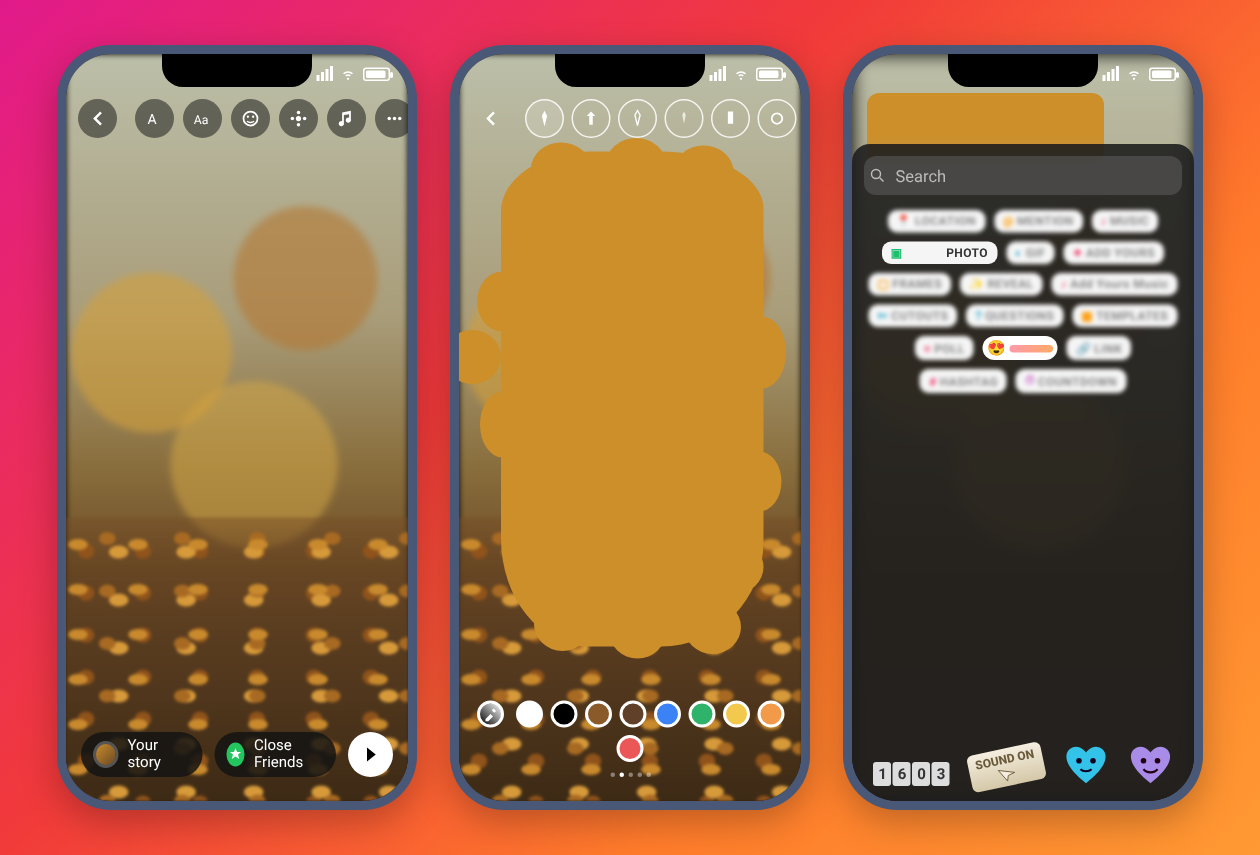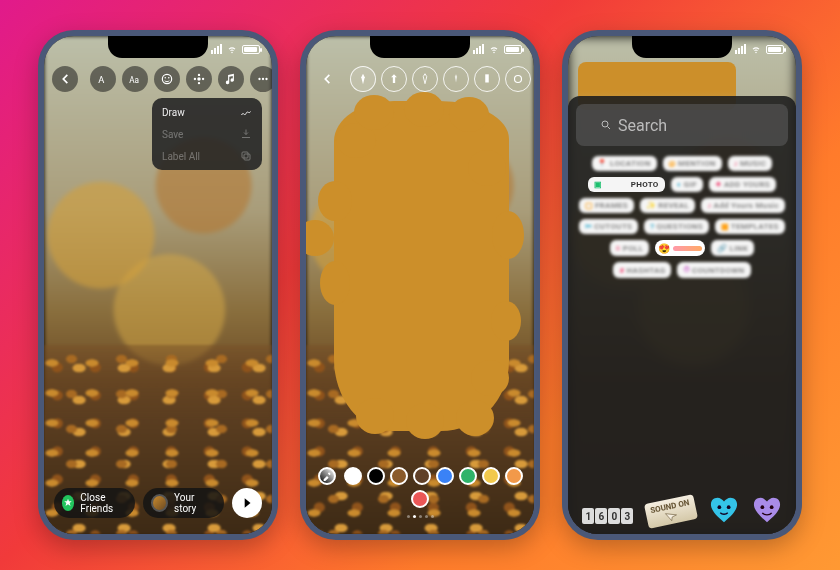--- a/index.html
+++ b/index.html
@@ -236,27 +236,6 @@
           </div>
       </div>
 
-      <div class="dropdown">
-        <div class="dd-row">
-          <span>Draw</span>
-          <svg viewBox="0 0 24 24">
-              <path d="M3 18c4-8 6 4 9-3s6 2 9-4" stroke="#eee" fill="none" stroke-width="2"></path>
-            </svg>
-        </div>
-        <div class="dd-row dim">
-          <span>Save</span>
-          <svg viewBox="0 0 24 24">
-              <path d="M12 3v10m0 0l-4-4m4 4l4-4M4 19h16" stroke="#eee" fill="none" stroke-width="2"></path>
-            </svg>
-        </div>
-        <div class="dd-row dim">
-          <span>Label All</span>
-          <svg viewBox="0 0 24 24">
-              <rect x="4" y="4" width="12" height="12" rx="2" fill="none" stroke="#eee" stroke-width="2"></rect>
-              <rect x="8" y="8" width="12" height="12" rx="2" fill="none" stroke="#eee" stroke-width="2"></rect>
-            </svg>
-        </div>
-      </div>
 
       <div class="bottombar1">
         <div class="pill dark cf">

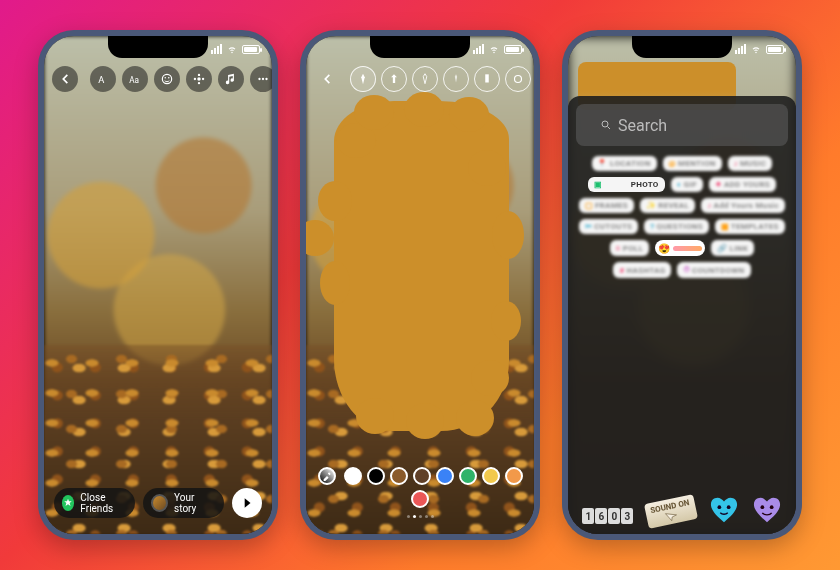--- a/index.html
+++ b/index.html
@@ -132,8 +132,8 @@
     padding:8px;
   }
   .searchbar {
-    height:42px; background:rgba(90,90,90,0.6); border-radius:8px;
-    display:flex; align-items:center; padding:0 24px; gap:6px; color:#bbb; font-size:16px;
+    height:26px; background:rgba(90,90,90,0.6); border-radius:8px;
+    display:flex; align-items:center; padding:0 3px; gap:6px; color:#bbb; font-size:11px;
   }
   .searchbar svg{width:12px;height:12px;fill:#bbb;}
   .stickerwrap { margin-top:10px; display:flex; flex-wrap:wrap; gap:6px; justify-content:center; align-content:flex-start; padding:0 2px;}

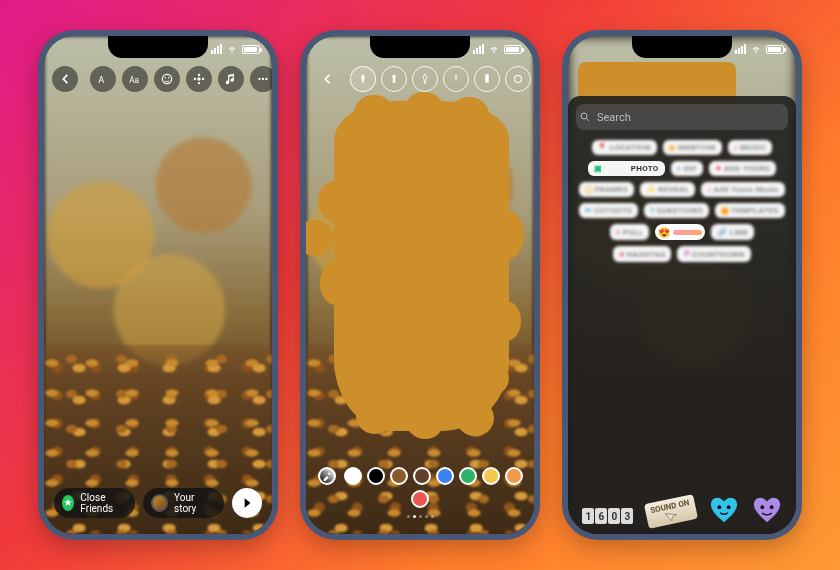--- a/index.html
+++ b/index.html
@@ -238,6 +238,10 @@
 
 
       <div class="bottombar1">
+        <div class="pill dark">
+          <div class="avatar"></div>
+          <span>Your story</span>
+        </div>
         <div class="pill dark cf">
           <div class="cf-dot">
               <svg viewBox="0 0 24 24">
@@ -245,10 +249,6 @@
               </svg>
             </div>
           <span>Close Friends</span>
-        </div>
-        <div class="pill dark">
-          <div class="avatar"></div>
-          <span>Your story</span>
         </div>
         <div class="send">
             <svg viewBox="0 0 24 24">

